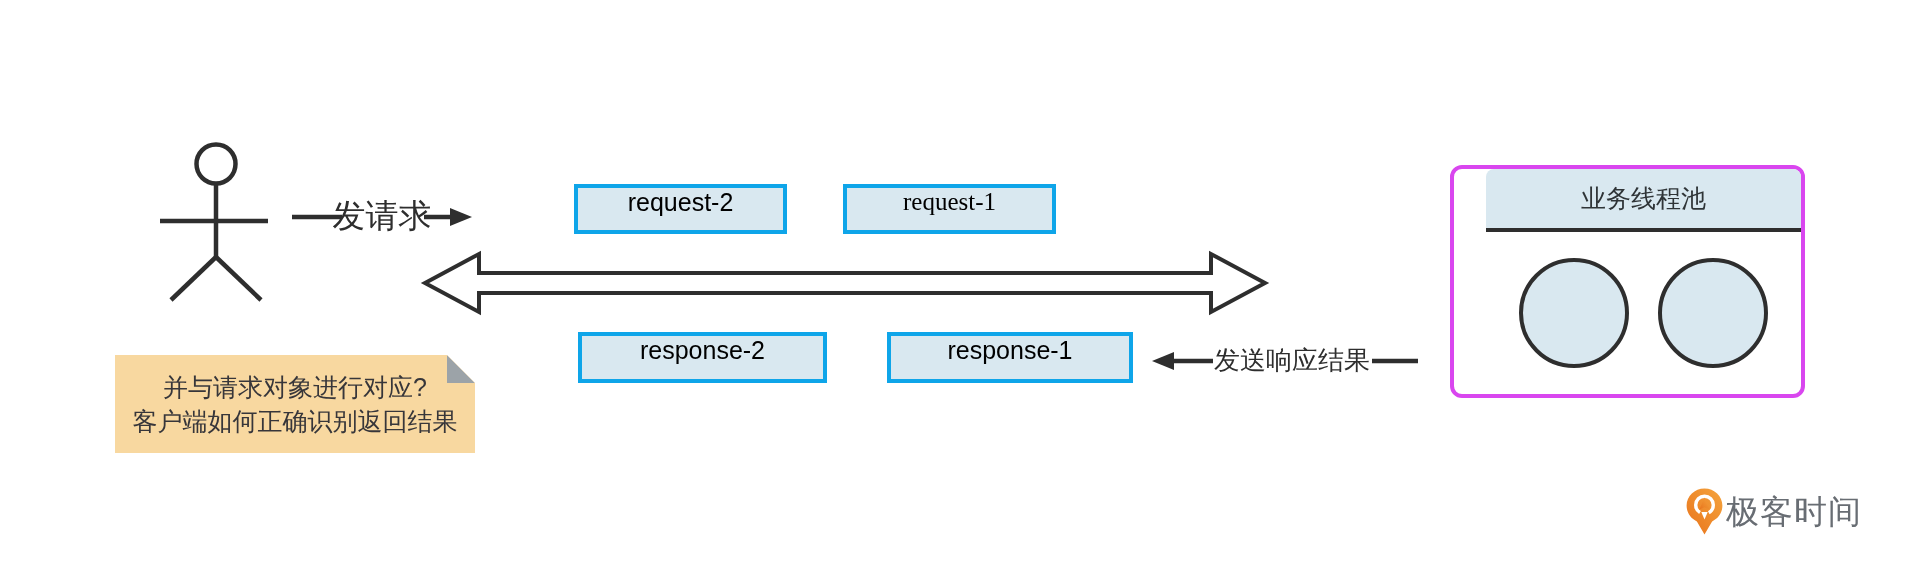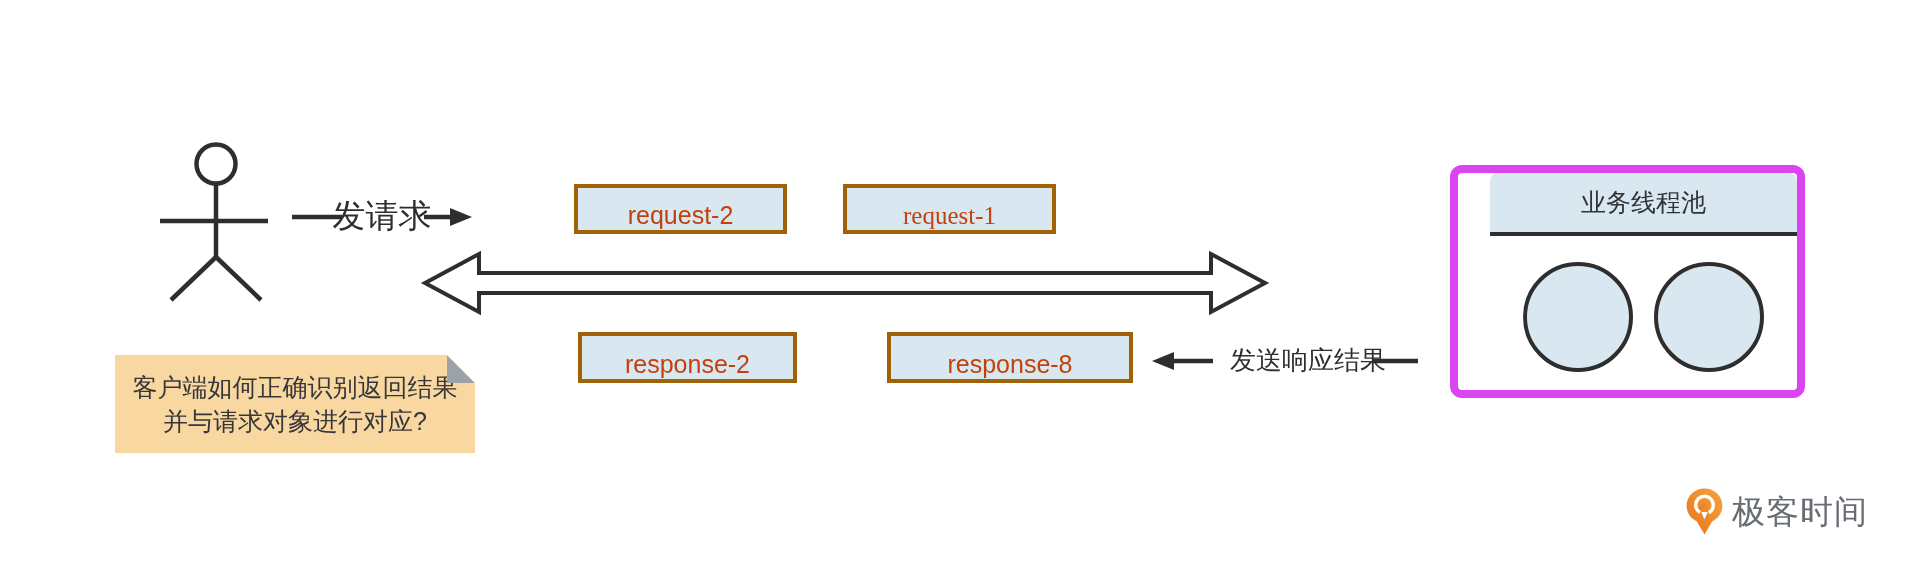--- a/index.html
+++ b/index.html
@@ -29,12 +29,12 @@
     position: absolute;
     box-sizing: border-box;
     background: #d9e8f0;
-    border: 4px solid #a16207;
-    display: flex;
-    align-items: flex-end;
+    border: 4px solid #0ea5e9;
+    display: flex;
+    align-items: flex-start;
     justify-content: center;
     font-size: 25px;
-    color: #c2410c;
+    color: #000000;
   }
   .thread-pool {
     position: absolute;

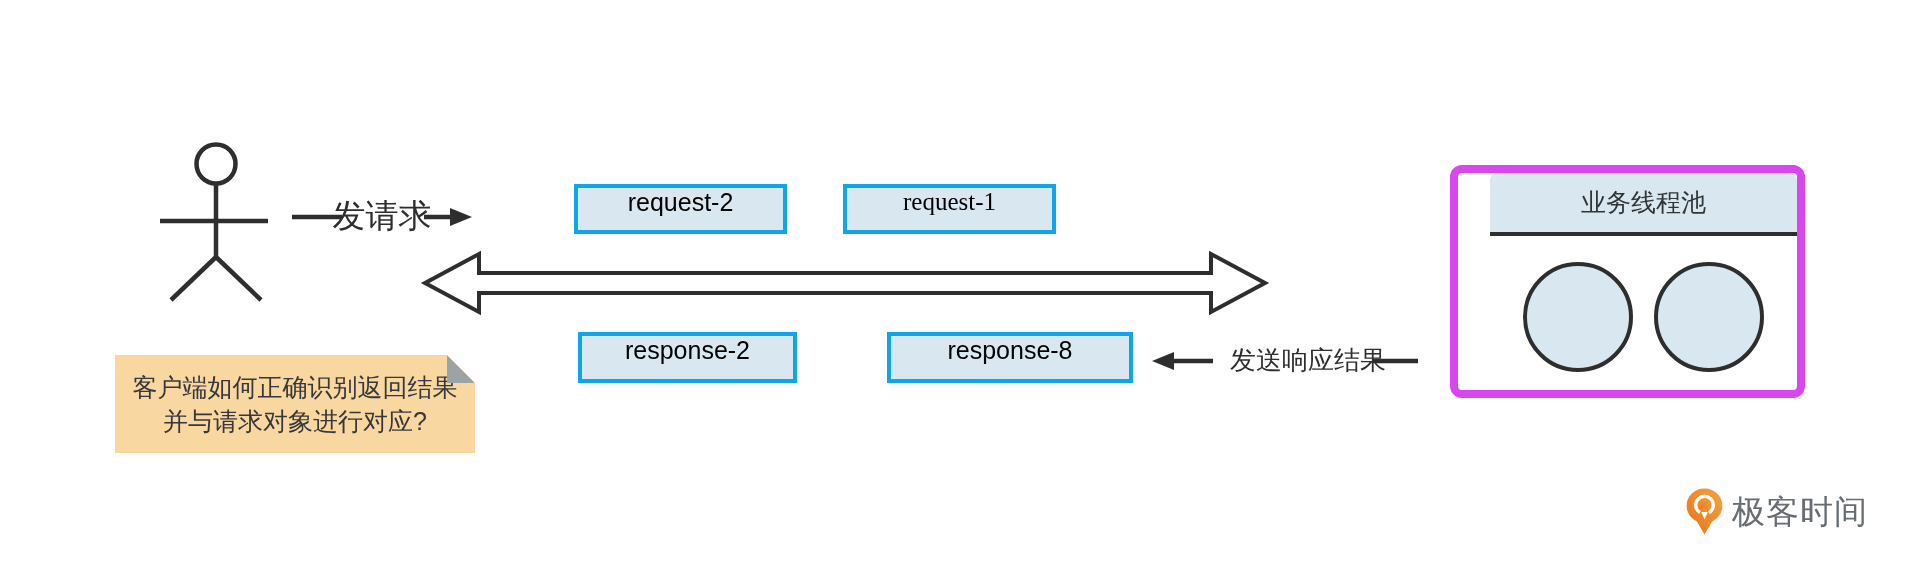--- a/index.html
+++ b/index.html
@@ -42,7 +42,7 @@
     width: 355px; height: 233px;
     box-sizing: border-box;
     background: #ffffff;
-    border: 8px solid #d946ef;
+    border: 4px solid #d946ef;
     border-radius: 12px;
     padding-left: 32px;
   }

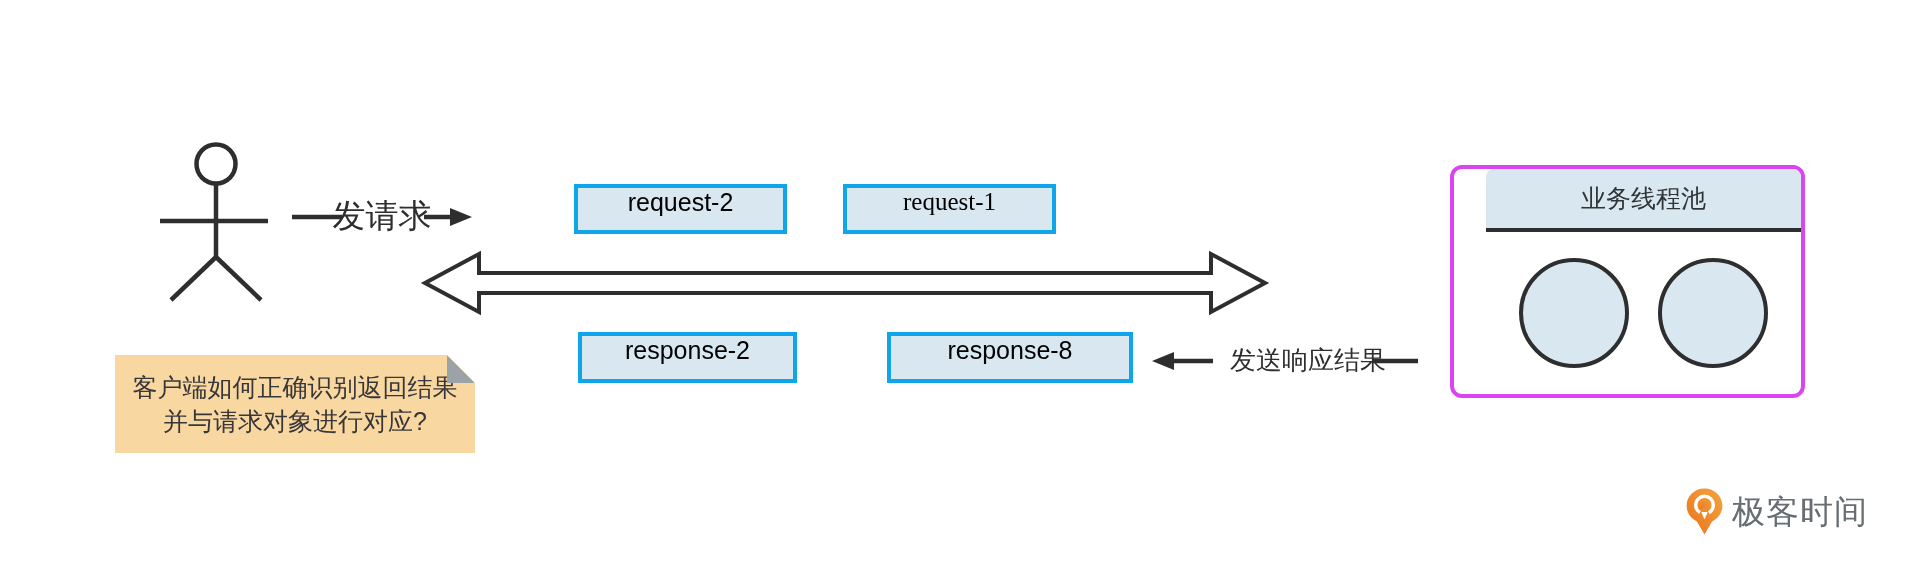--- a/index.html
+++ b/index.html
@@ -152,7 +152,7 @@
     <span>request-1</span>
   </div>
 
-  <div class="msg-box" style="left:578px; top:332px; width:219px; height:51px;">
+  <div class="msg-box" style="left:578px; top:332px; width:249px; height:51px;">
     <span>response-2</span>
   </div>
   <div class="msg-box" style="left:887px; top:332px; width:246px; height:51px;">

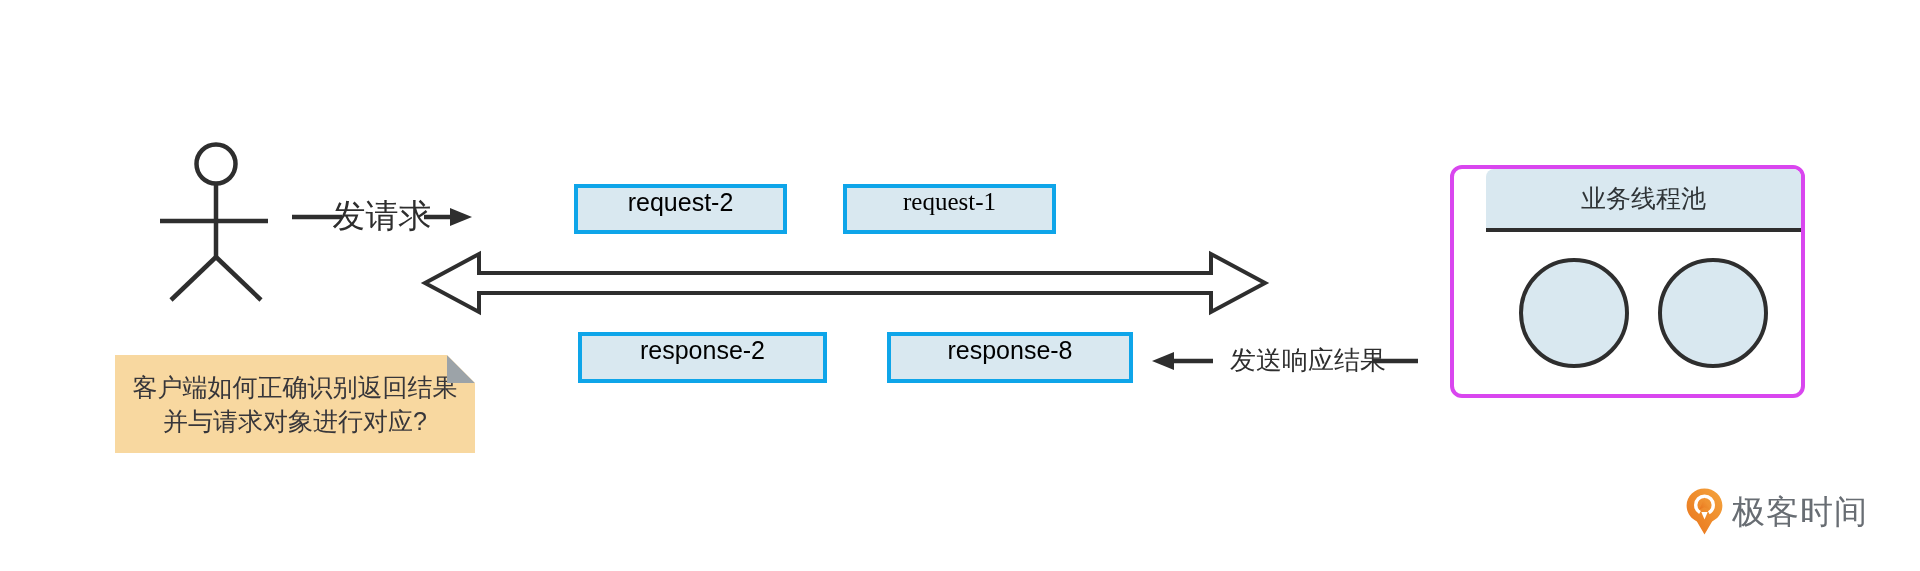--- a/index.html
+++ b/index.html
@@ -156,7 +156,7 @@
     <span>response-2</span>
   </div>
   <div class="msg-box" style="left:887px; top:332px; width:246px; height:51px;">
-    <span>response-8</span>
+    <span>response-1</span>
   </div>
 
   <div class="thread-pool">

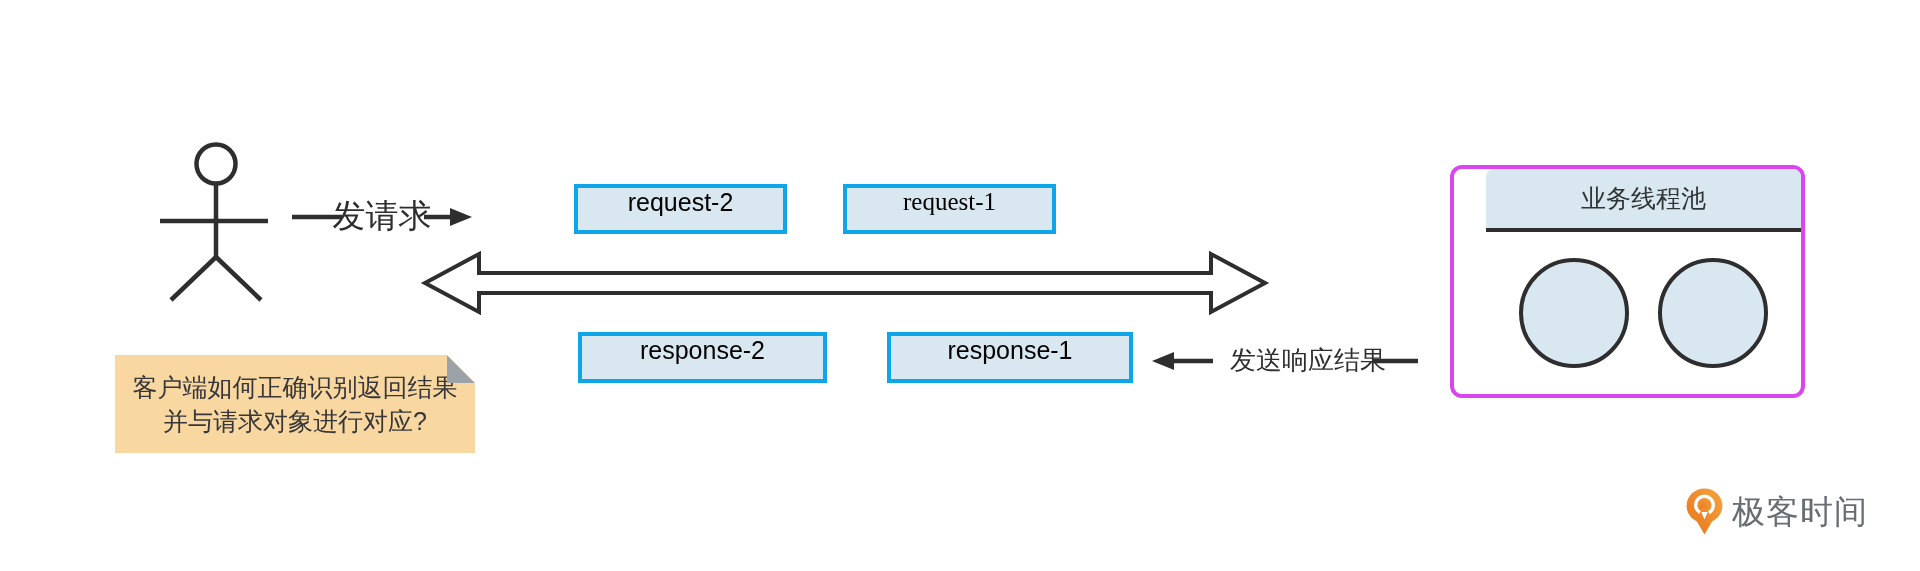--- a/index.html
+++ b/index.html
@@ -143,7 +143,7 @@
 
   <span class="arrow-label" style="left:382px; top:216px;">发请求</span>
 
-  <span class="arrow-label" style="left:1292px; top:360px; font-size:26px;margin-left:16px;">发送响应结果</span>
+  <span class="arrow-label" style="left:1292px; top:360px; font-size:26px;">发送响应结果</span>
 
   <div class="msg-box" style="left:574px; top:184px; width:213px; height:50px;">
     <span>request-2</span>

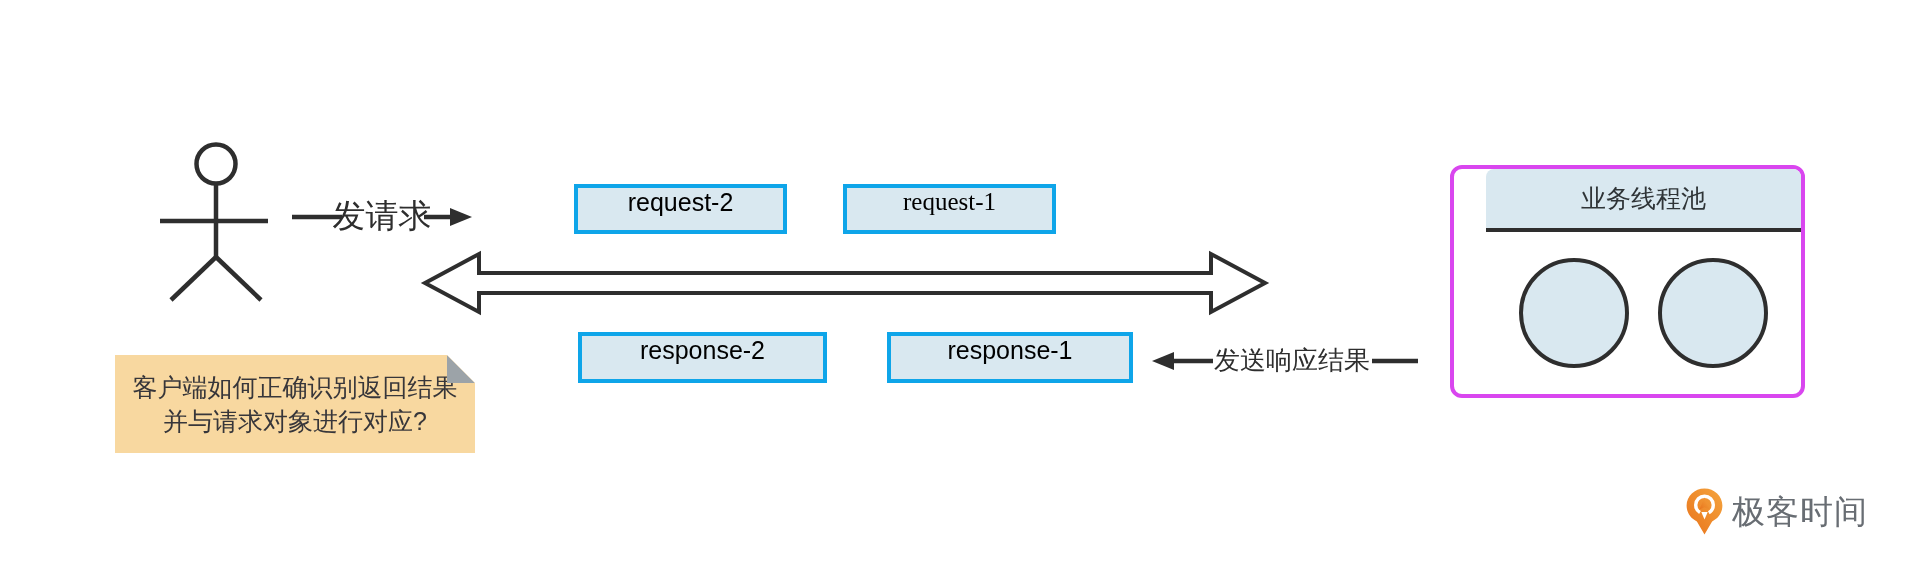--- a/index.html
+++ b/index.html
@@ -171,8 +171,8 @@
 
   <div class="sticky-note">
     <div class="note-fold"></div>
+    <span>并与请求对象进行对应?</span>
     <span>客户端如何正确识别返回结果</span>
-    <span>并与请求对象进行对应?</span>
   </div>
 
   <div class="logo">

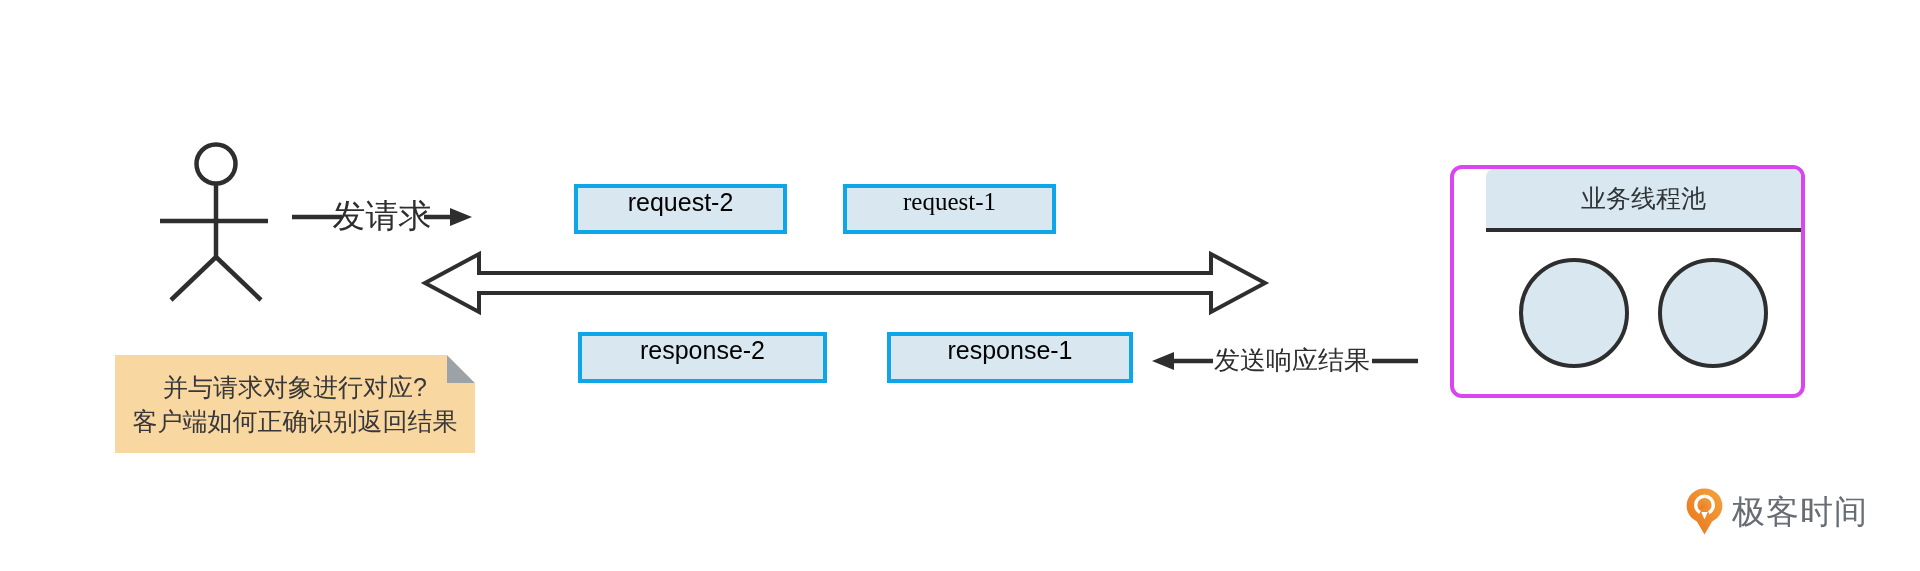--- a/index.html
+++ b/index.html
@@ -101,7 +101,7 @@
     left: 1686px; top: 488px;
     display: flex;
     align-items: center;
-    gap: 9px;
+    gap: 3px;
   }
   .logo-text {
     font-size: 33px;

